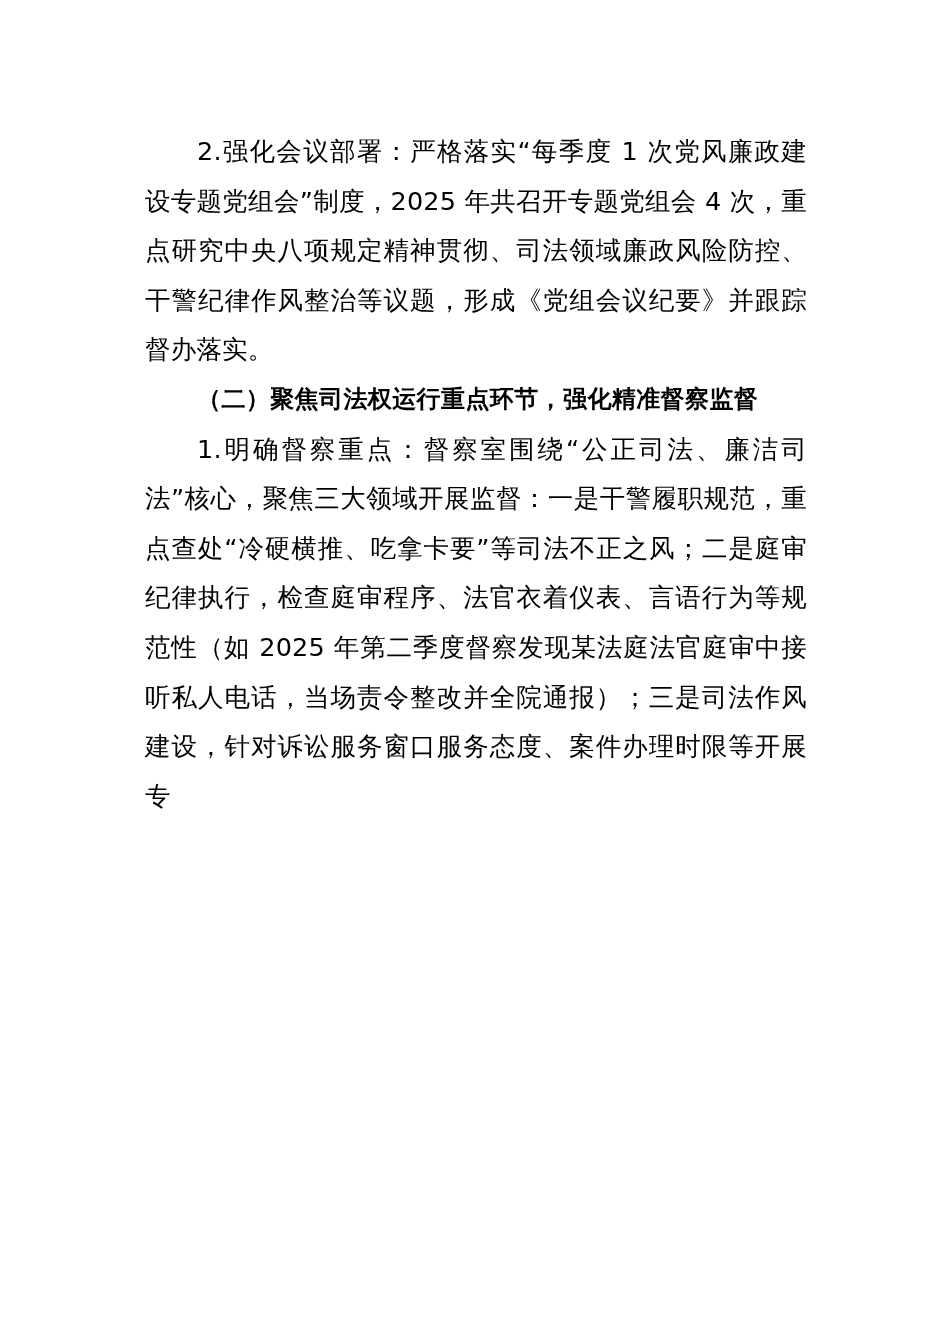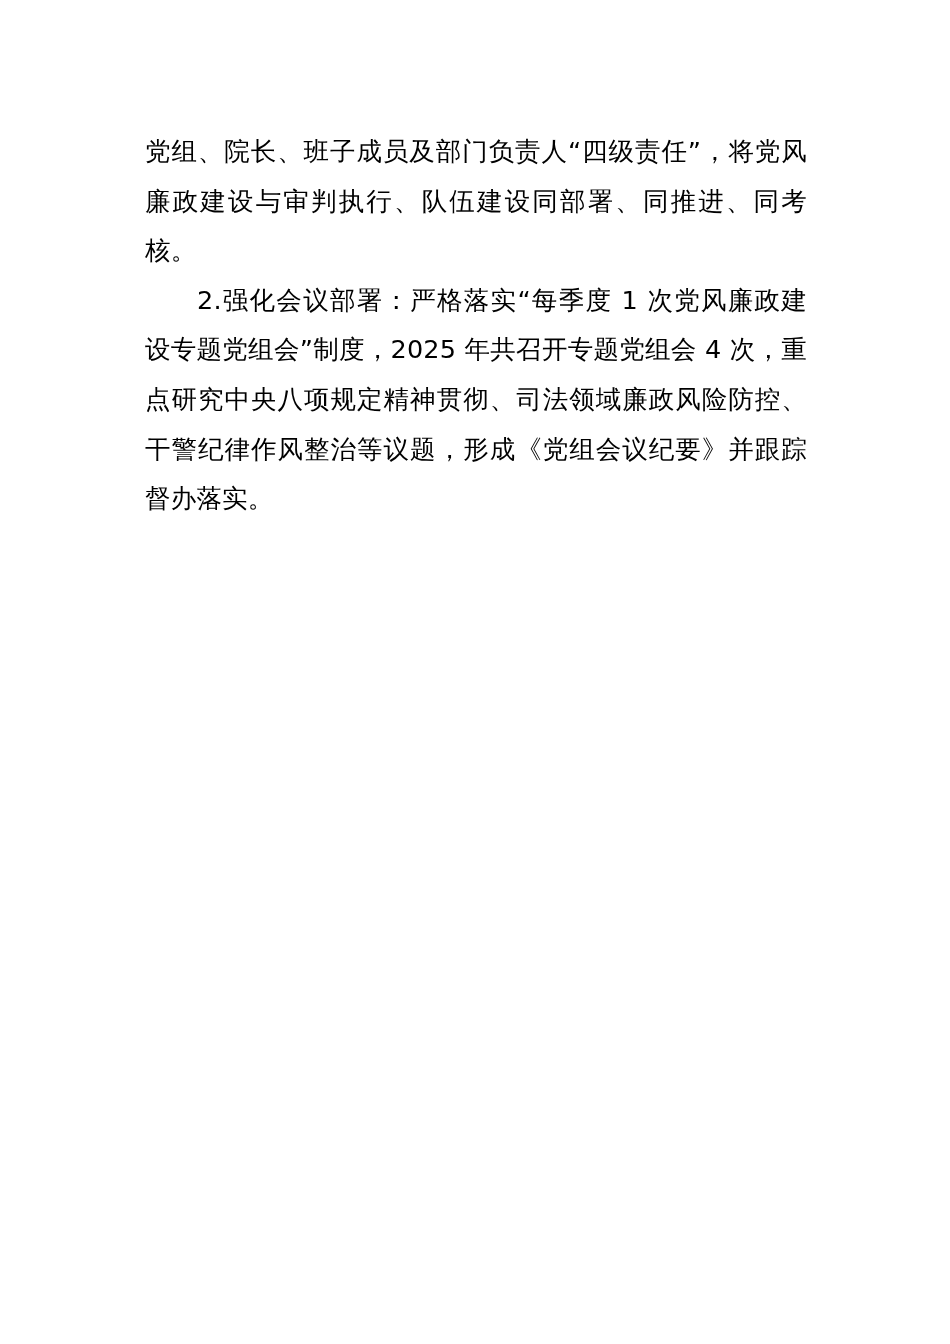--- a/index.html
+++ b/index.html
@@ -47,7 +47,6 @@
 <body>
 
 <div class="page">
-  <p class="para">党组、院长、班子成员及部门负责人“四级责任”，将党风廉政建设与审判执行、队伍建设同部署、同推进、同考核。</p>
   <p class="para indent">2.强化会议部署：严格落实“每季度 1 次党风廉政建设专题党组会”制度，2025 年共召开专题党组会 4 次，重点研究中央八项规定精神贯彻、司法领域廉政风险防控、干警纪律作风整治等议题，形成《党组会议纪要》并跟踪督办落实。</p>
 </div>
 

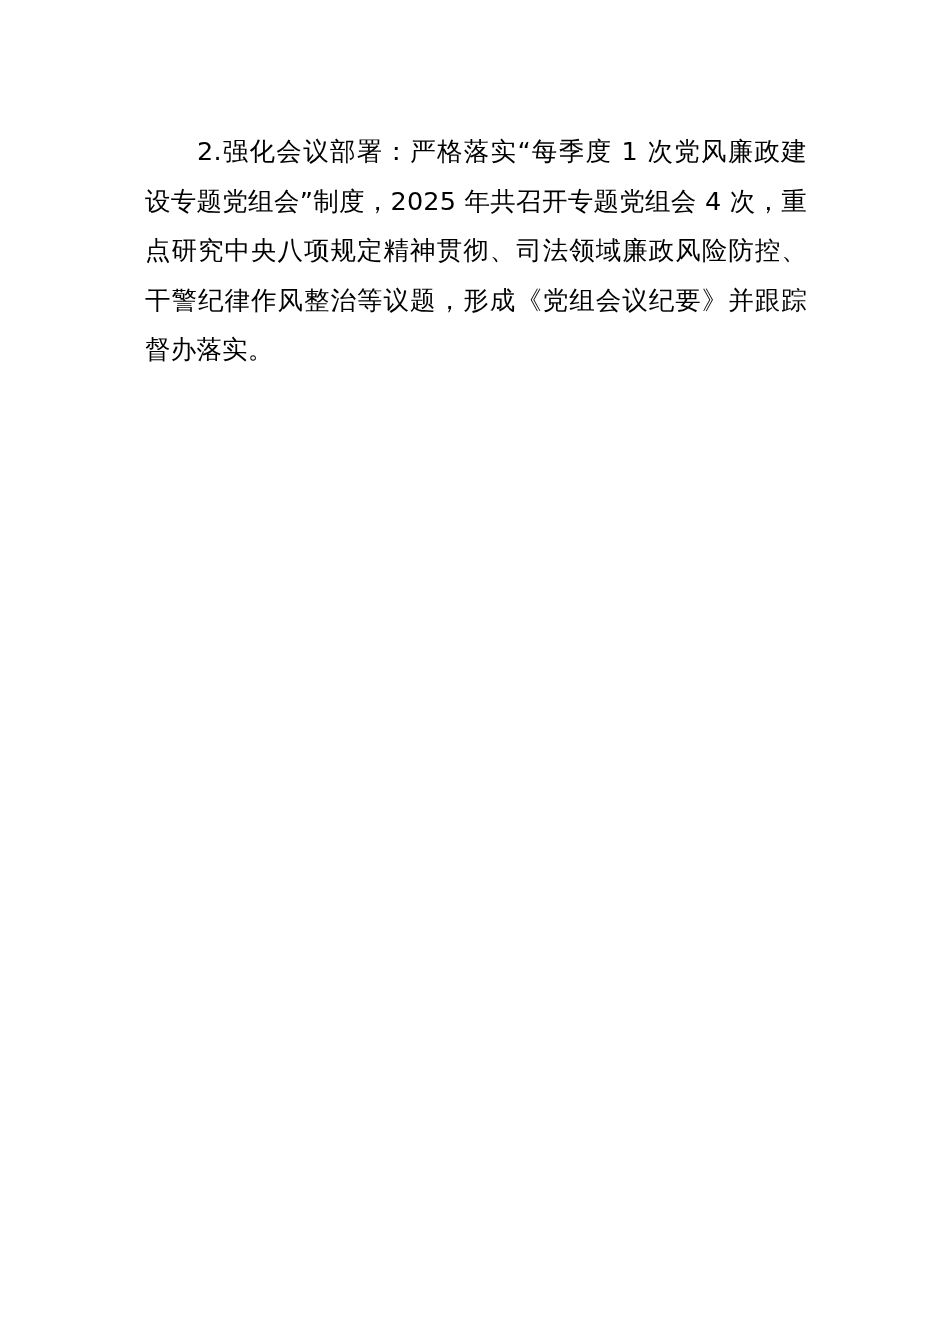--- a/index.html
+++ b/index.html
@@ -48,6 +48,7 @@
 
 <div class="page">
   <p class="para indent">2.强化会议部署：严格落实“每季度 1 次党风廉政建设专题党组会”制度，2025 年共召开专题党组会 4 次，重点研究中央八项规定精神贯彻、司法领域廉政风险防控、干警纪律作风整治等议题，形成《党组会议纪要》并跟踪督办落实。</p>
+  <p class="heading">（二）聚焦司法权运行重点环节，强化精准督察监督</p>
 </div>
 
 </body></html>

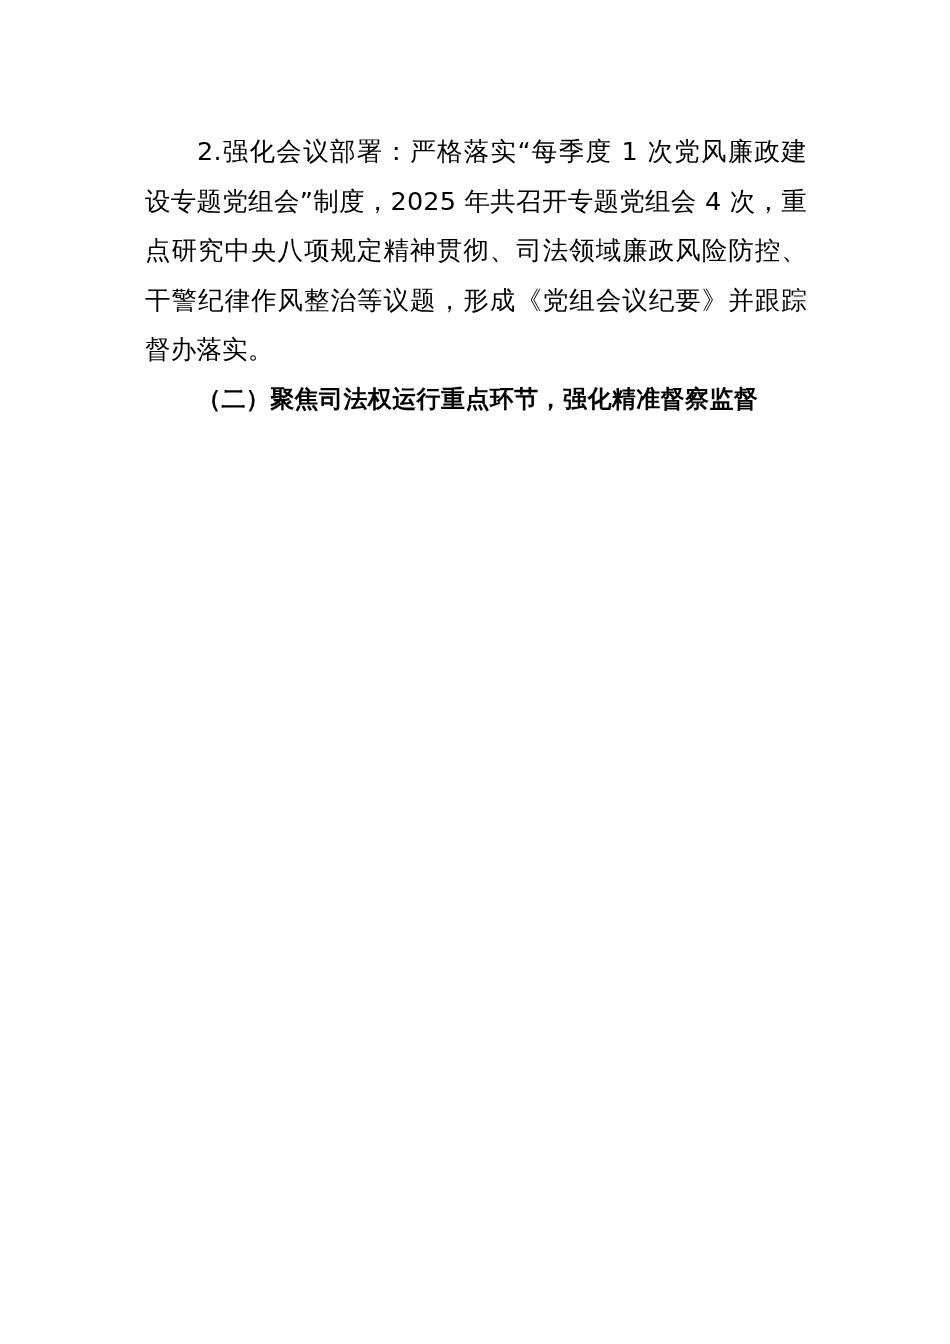--- a/index.html
+++ b/index.html
@@ -49,6 +49,7 @@
 <div class="page">
   <p class="para indent">2.强化会议部署：严格落实“每季度 1 次党风廉政建设专题党组会”制度，2025 年共召开专题党组会 4 次，重点研究中央八项规定精神贯彻、司法领域廉政风险防控、干警纪律作风整治等议题，形成《党组会议纪要》并跟踪督办落实。</p>
   <p class="heading">（二）聚焦司法权运行重点环节，强化精准督察监督</p>
+  <p class="para indent">1.明确督察重点：督察室围绕“公正司法、廉洁司法”核心，聚焦三大领域开展监督：一是干警履职规范，重点查处“冷硬横推、吃拿卡要”等司法不正之风；二是庭审纪律执行，检查庭审程序、法官衣着仪表、言语行为等规范性（如 2025 年第二季度督察发现某法庭法官庭审中接听私人电话，当场责令整改并全院通报）；三是司法作风建设，针对诉讼服务窗口服务态度、案件办理时限等开展专</p>
 </div>
 
 </body></html>

